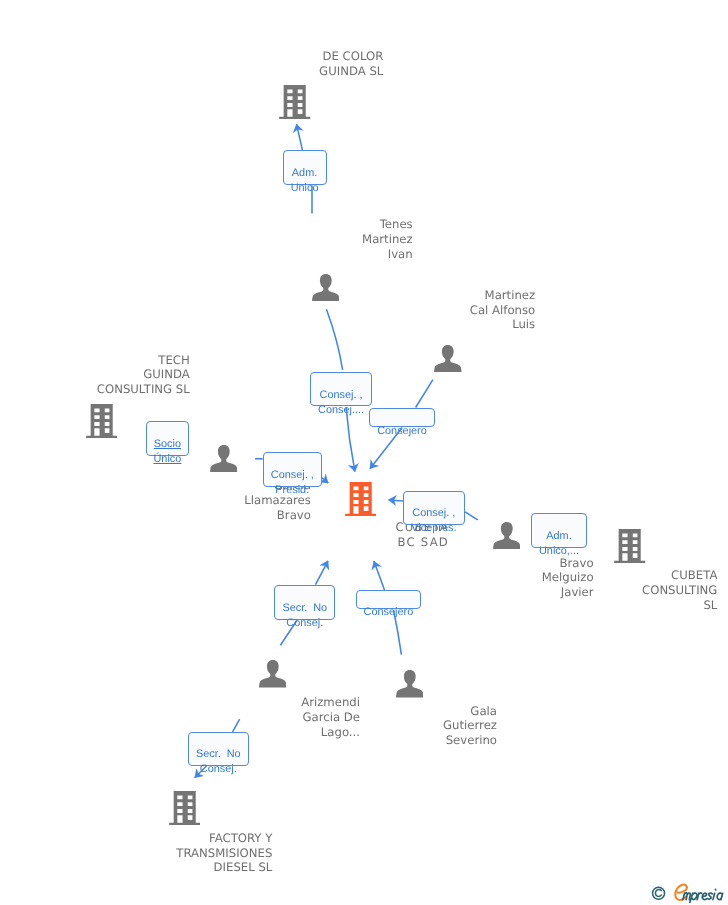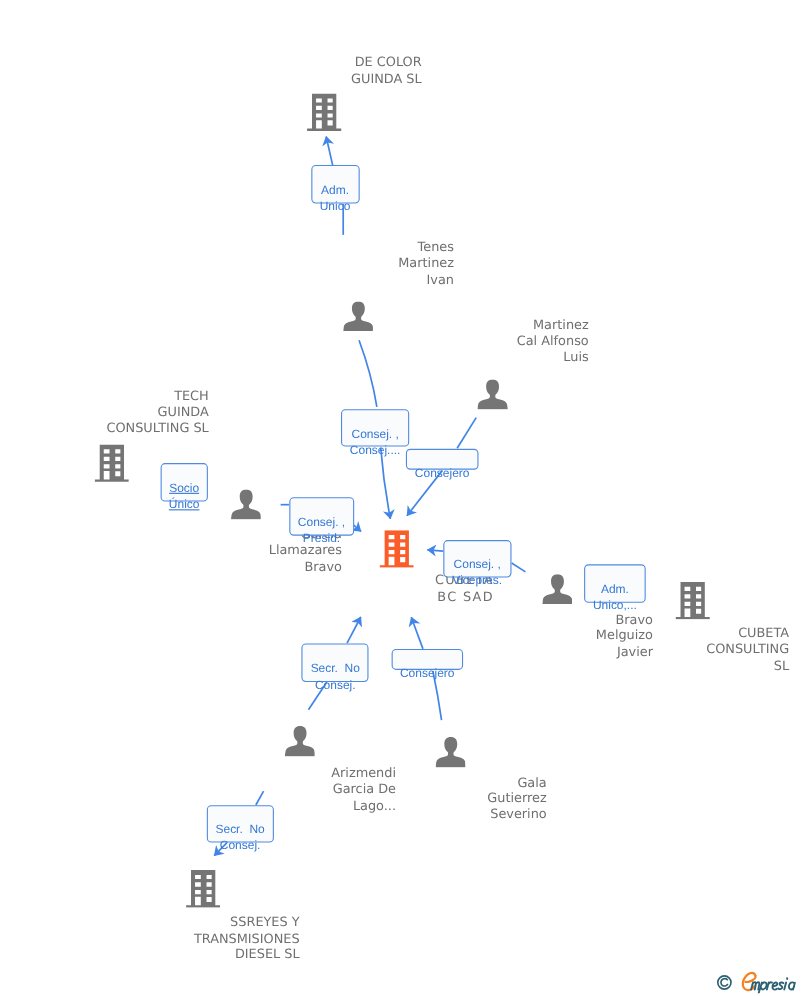--- a/index.html
+++ b/index.html
@@ -130,7 +130,7 @@
       <div class="icon" style="left: 168.55px; top: 790.6px; transform: none;"><svg width="31.4" height="34.2" viewBox="0 0 30.5 33.6">
           <path d="M4.40 0 H26.10 V31.32 H4.40 Z M0 31.32 H30.50 V33.55 H0 Z M8 4.4 h5.15 v3.65 h-5.15 z M18.25 4.4 h4.6 v3.65 h-4.6 z M8 10.95 h5.15 v3.9 h-5.15 z M18.25 10.95 h4.6 v3.9 h-4.6 z M8 17.8 h5.15 v3.7 h-5.15 z M18.25 17.8 h4.6 v3.7 h-4.6 z M8 23.80 h5.15 v7.52 h-5.15 z M18.25 23.95 h4.6 v4.60 h-4.6 z" fill="#757575" fill-rule="evenodd"></path>
         </svg></div>
-      <div class="caption" style="left: 92.35px; width: 180px; transform: none; top: 830.7px; color: rgb(111, 111, 111);">SSREYES Y
+      <div class="caption" style="left: 92.35px; width: 180px; transform: none; top: 830.7px; color: rgb(111, 111, 111);">FACTORY Y
 TRANSMISIONES
 DIESEL SL</div>
     </div>

